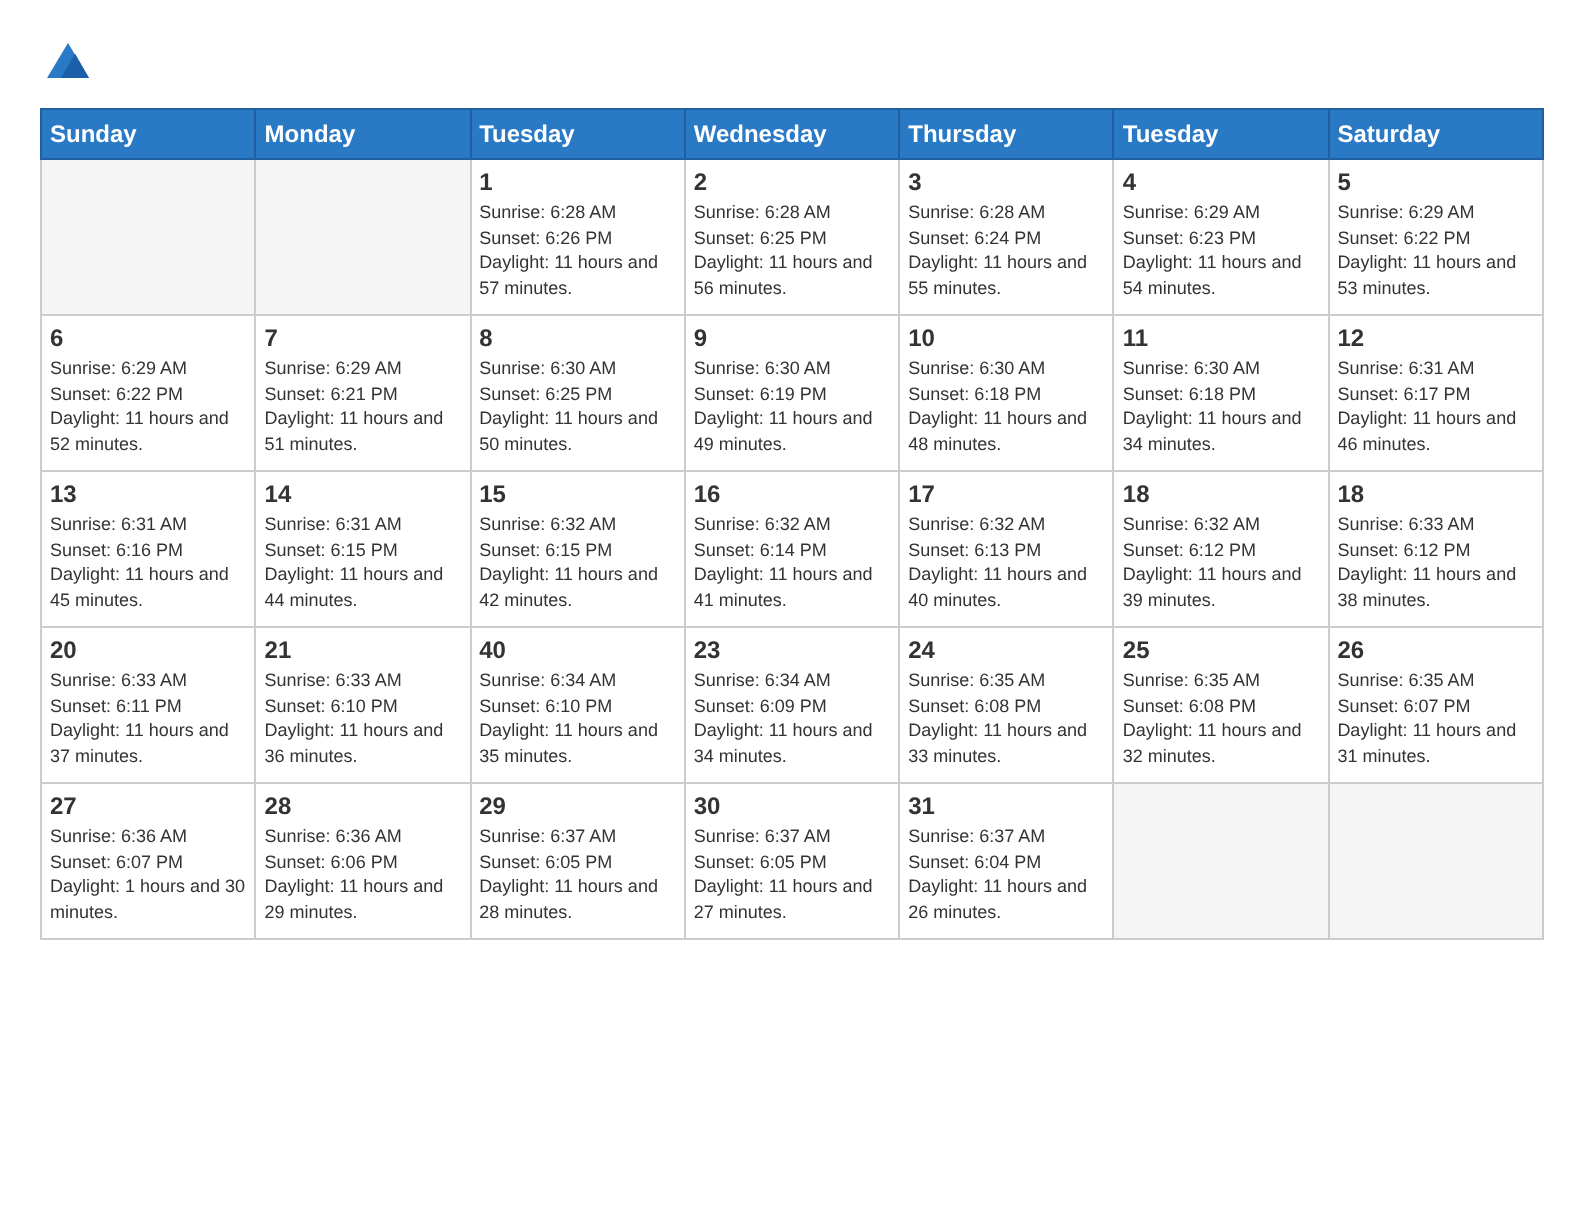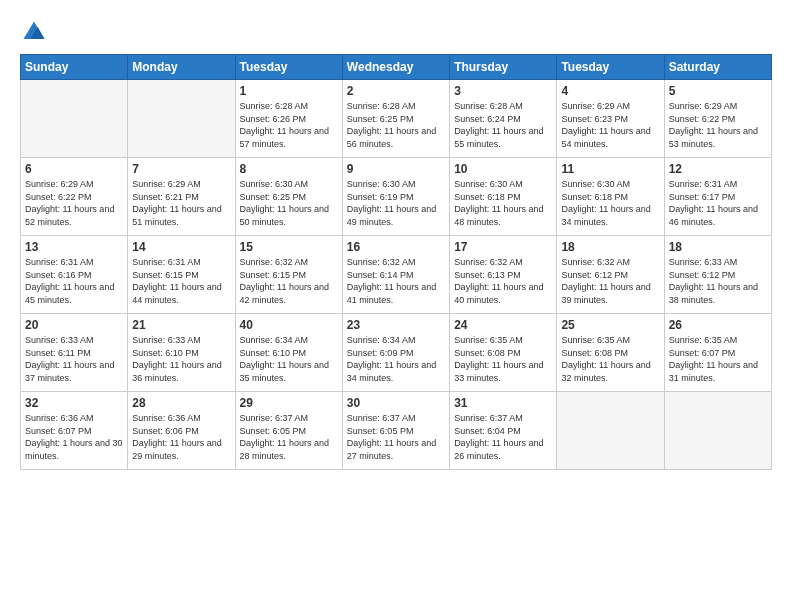--- a/index.html
+++ b/index.html
@@ -310,7 +310,7 @@
         </tr>
         <tr>
           <td>
-        <span class="day-num">32</span>
+        <span class="day-num">27</span>
         <span class="cell-info">Sunrise: 6:36 AM</span><br>
         <span class="cell-info">Sunset: 6:07 PM</span><br>
         <span class="cell-info">Daylight: 1 hours and 30 minutes.</span>

